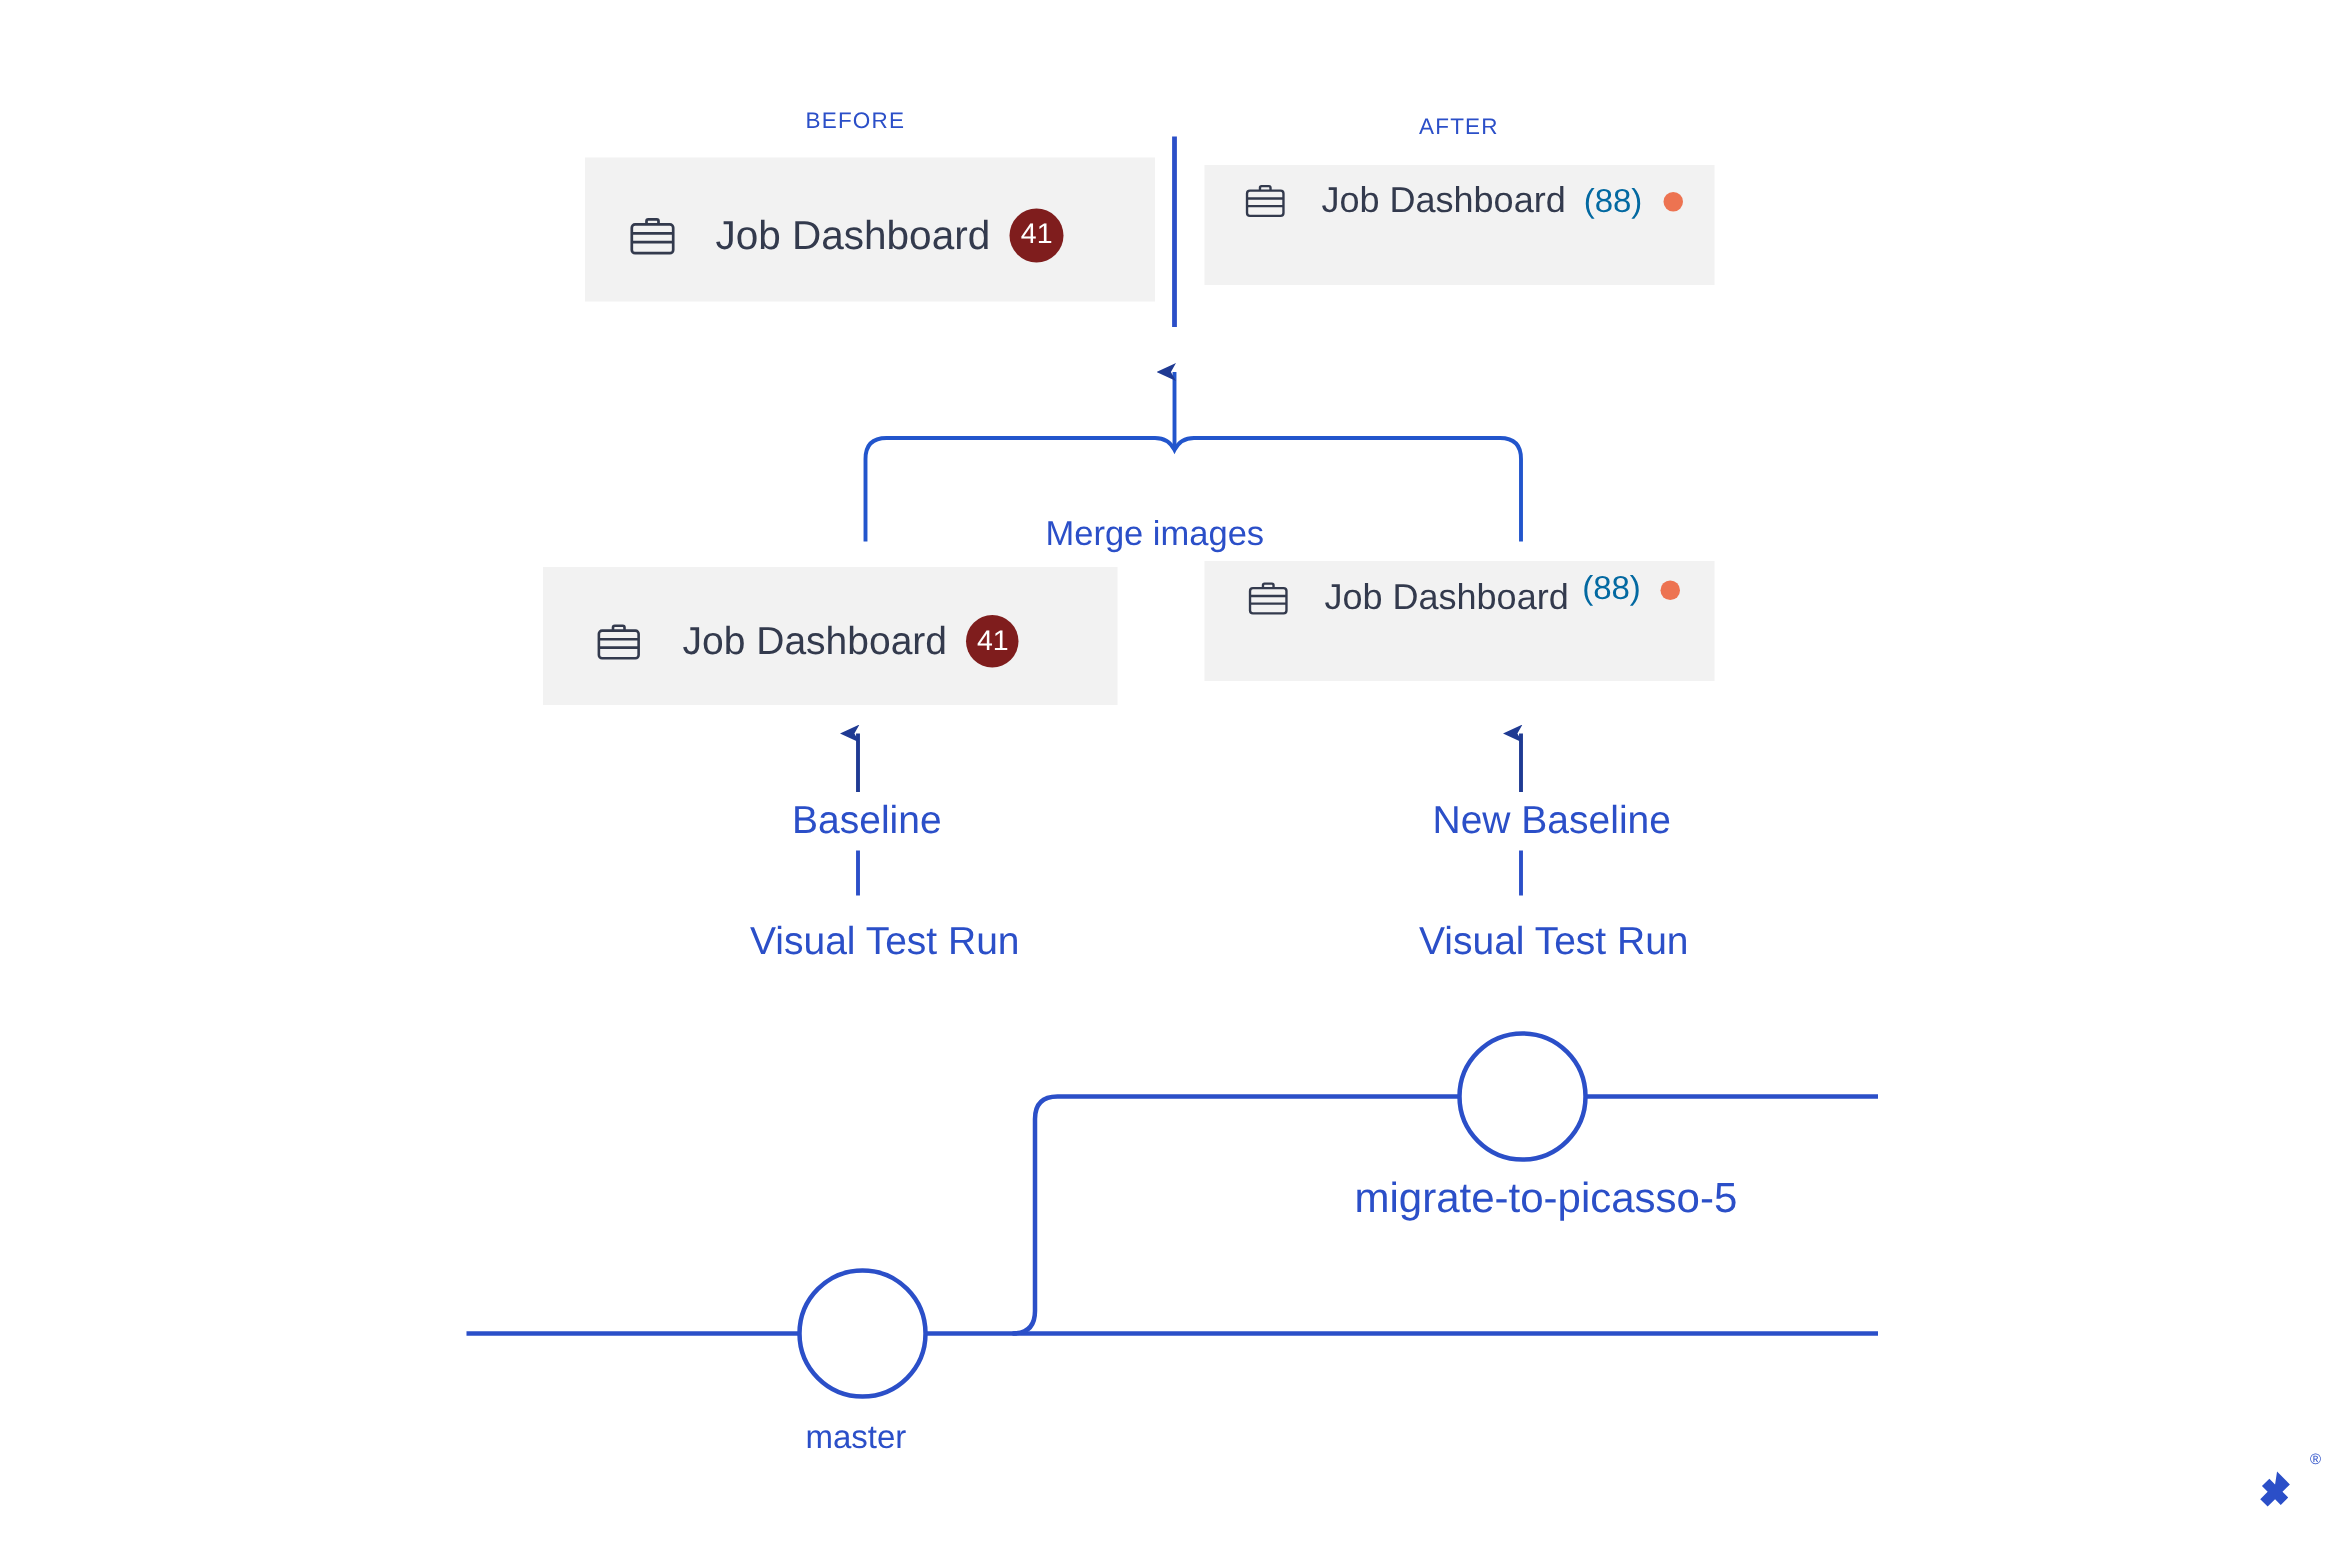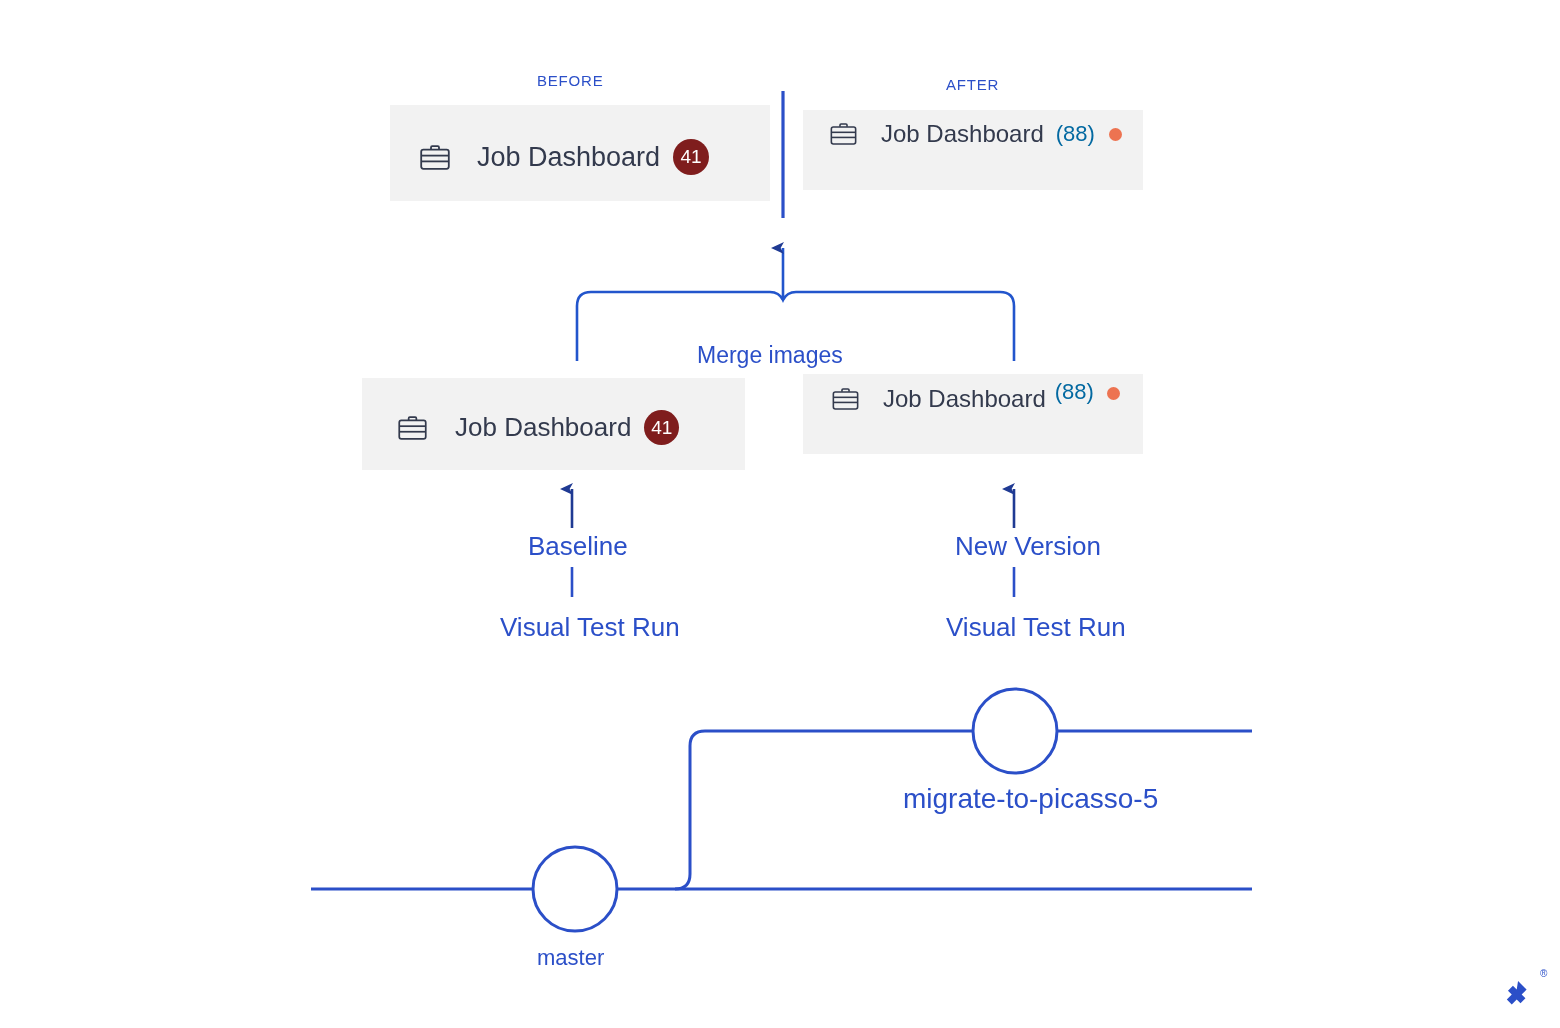--- a/index.html
+++ b/index.html
@@ -252,7 +252,7 @@
 
   <div class="flow-label" id="label-merge">Merge images</div>
   <div class="flow-label" id="label-baseline">Baseline</div>
-  <div class="flow-label" id="label-newver">New Version</div>
+  <div class="flow-label" id="label-newver">New Baseline</div>
   <div class="flow-label" id="label-vtr-left">Visual Test Run</div>
   <div class="flow-label" id="label-vtr-right">Visual Test Run</div>
 

